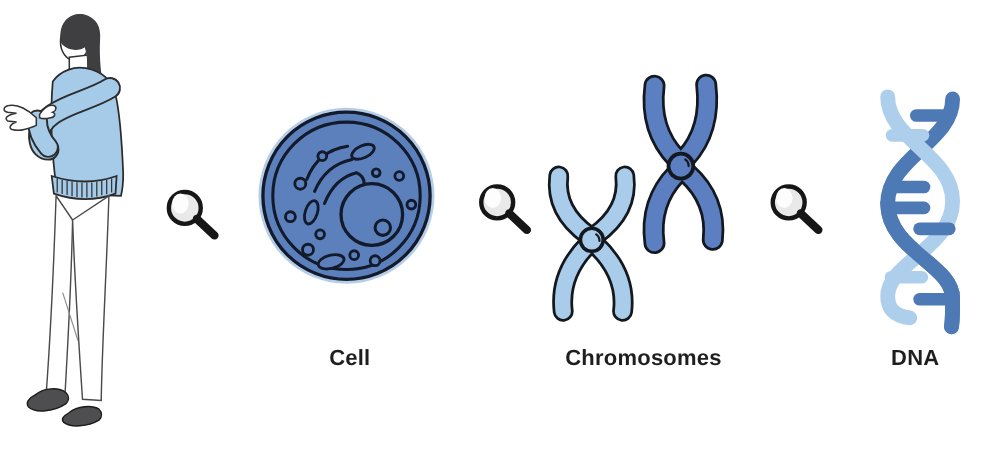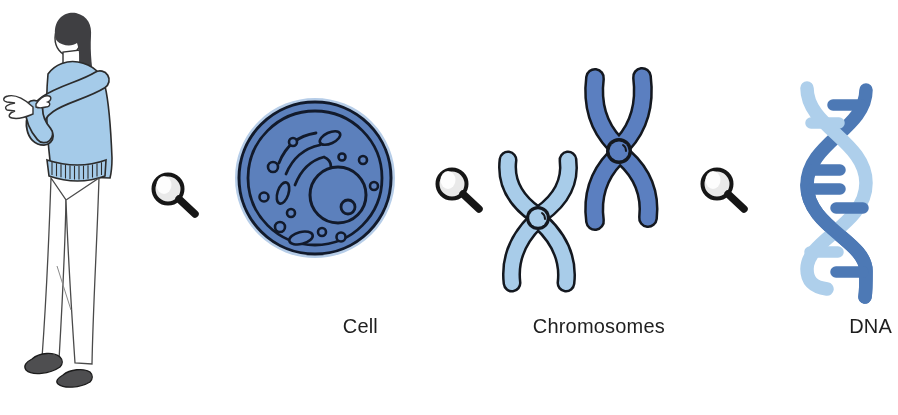--- a/index.html
+++ b/index.html
@@ -17,9 +17,9 @@
   .step-label{
     position:absolute;
     top:314px;
-    text-align:right;
+    text-align:center;
     font-size:20px;
-    font-weight:400;
+    font-weight:700;
     letter-spacing:.2px;
     color:var(--label-text);
     line-height:24px;

